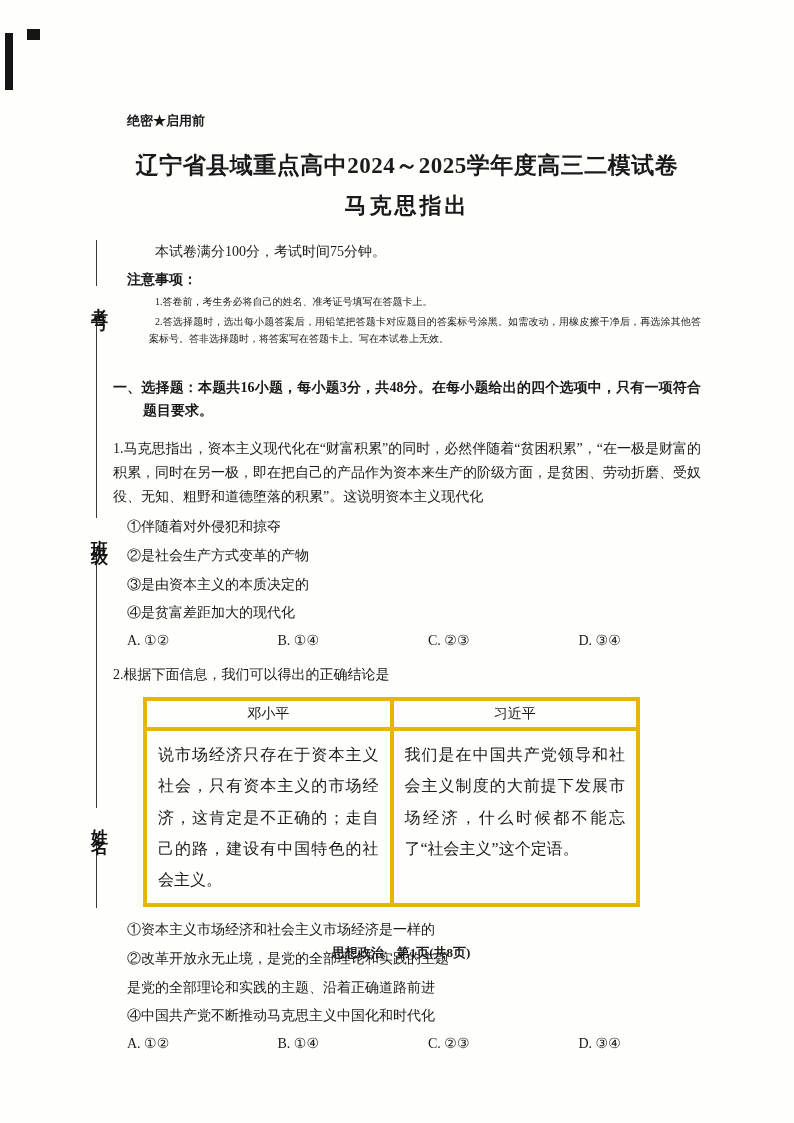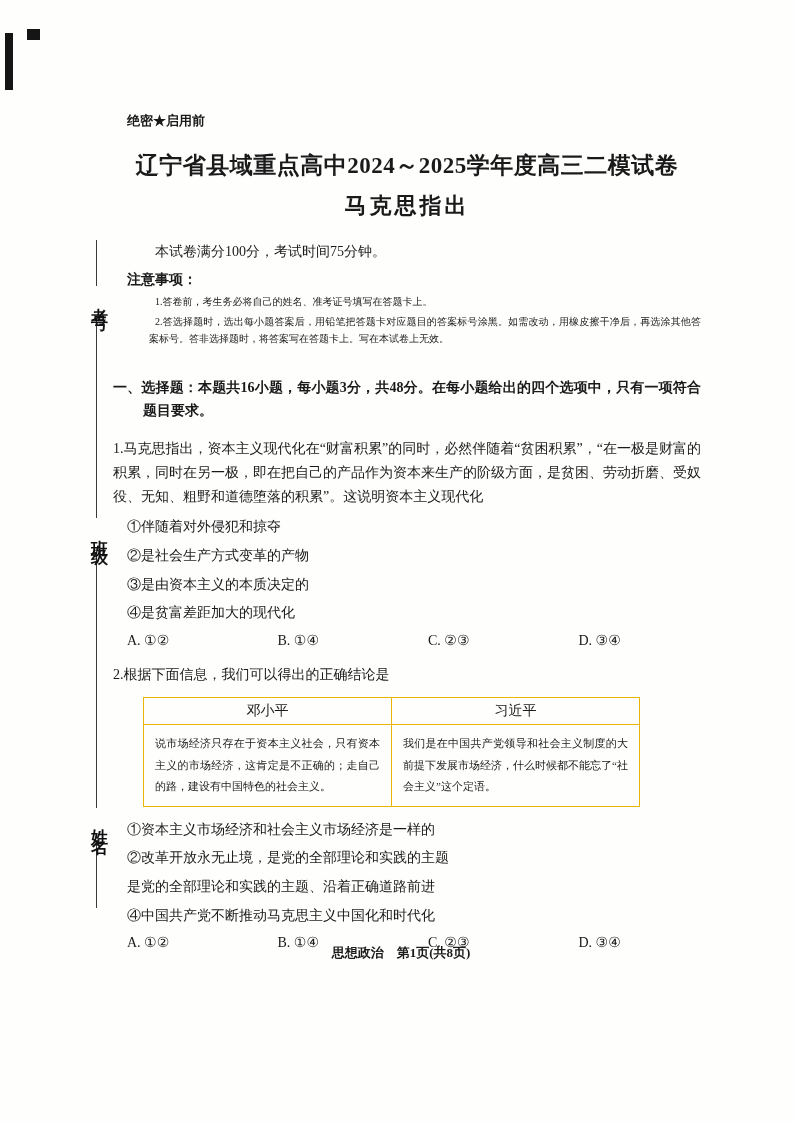--- a/index.html
+++ b/index.html
@@ -51,7 +51,7 @@
   .choices span:last-child { width: auto; }
 
   .qtable { border-collapse: collapse; margin: 10px 0 12px 30px; width: 497px; table-layout: fixed; }
-  .qtable th, .qtable td { border: 1px solid #eab308; }
+  .qtable th, .qtable td { border: 4px solid #eab308; }
   .qtable th { font-size: 14px; font-weight: normal; text-align: center; padding: 4px 4px; }
   .qtable td { font-size: 11px; padding: 8px 11px; line-height: 1.95; text-align: justify; vertical-align: top; }
 

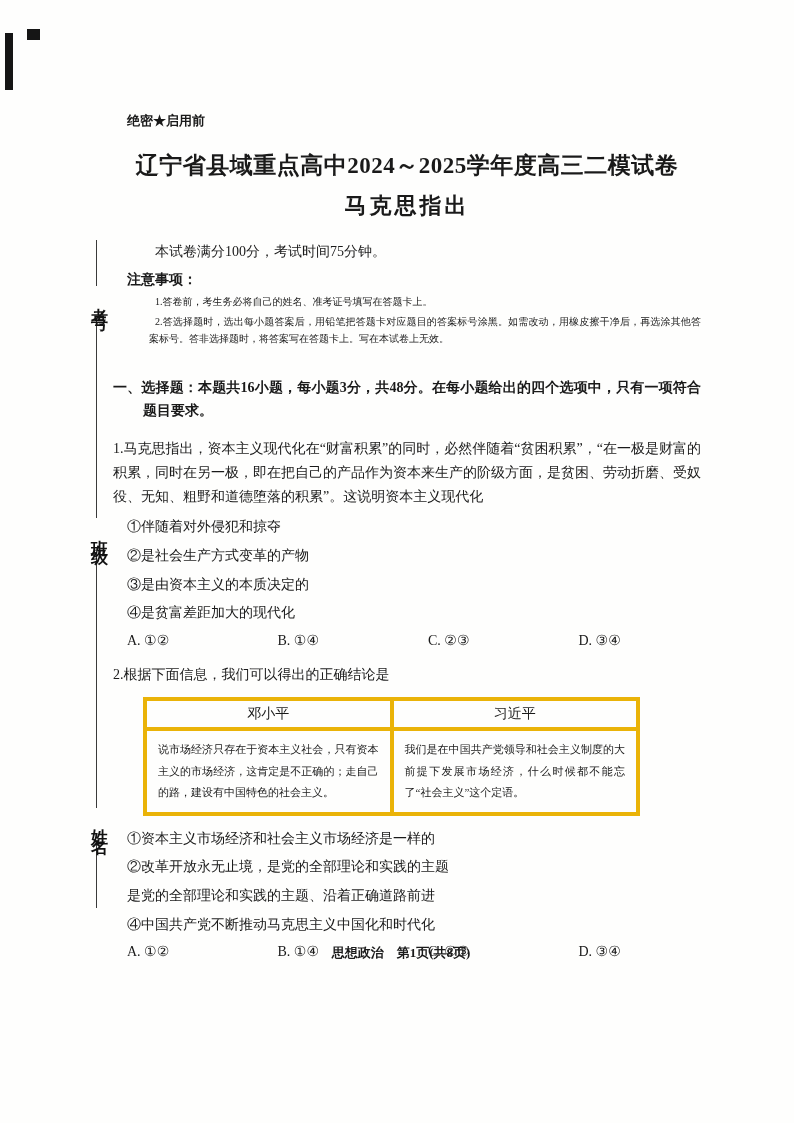--- a/index.html
+++ b/index.html
@@ -53,7 +53,7 @@
   .qtable { border-collapse: collapse; margin: 10px 0 12px 30px; width: 497px; table-layout: fixed; }
   .qtable th, .qtable td { border: 4px solid #eab308; }
   .qtable th { font-size: 14px; font-weight: normal; text-align: center; padding: 4px 4px; }
-  .qtable td { font-size: 11px; padding: 8px 11px; line-height: 1.95; text-align: justify; vertical-align: top; }
+  .qtable td { font-size: 16px; padding: 8px 11px; line-height: 1.95; text-align: justify; vertical-align: top; }
 
   .footer { position: absolute; left: 8px; right: 0; top: 944px; text-align: center; font-size: 13px; font-weight: bold; }
 </style>

